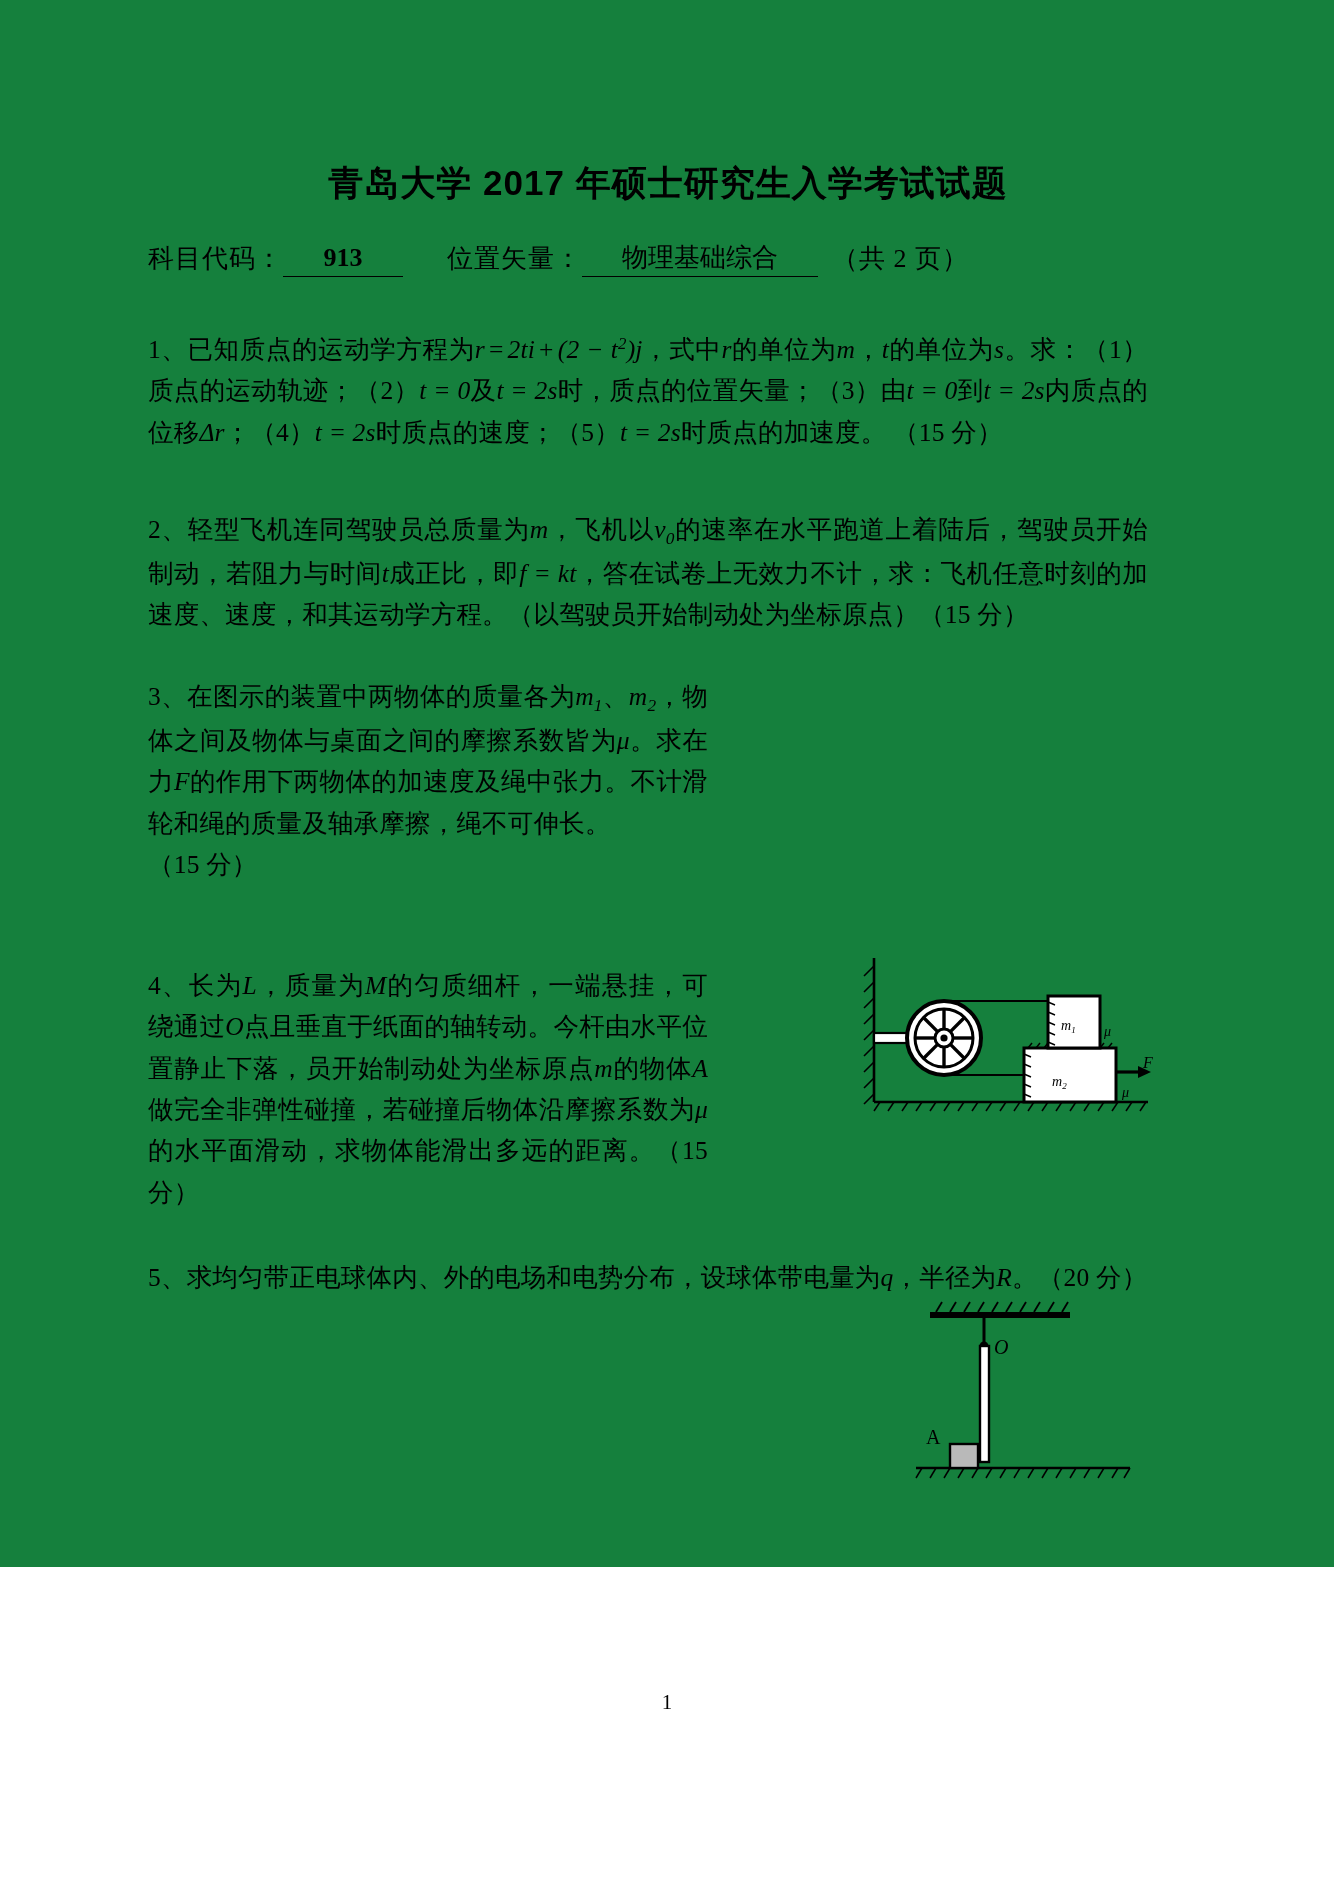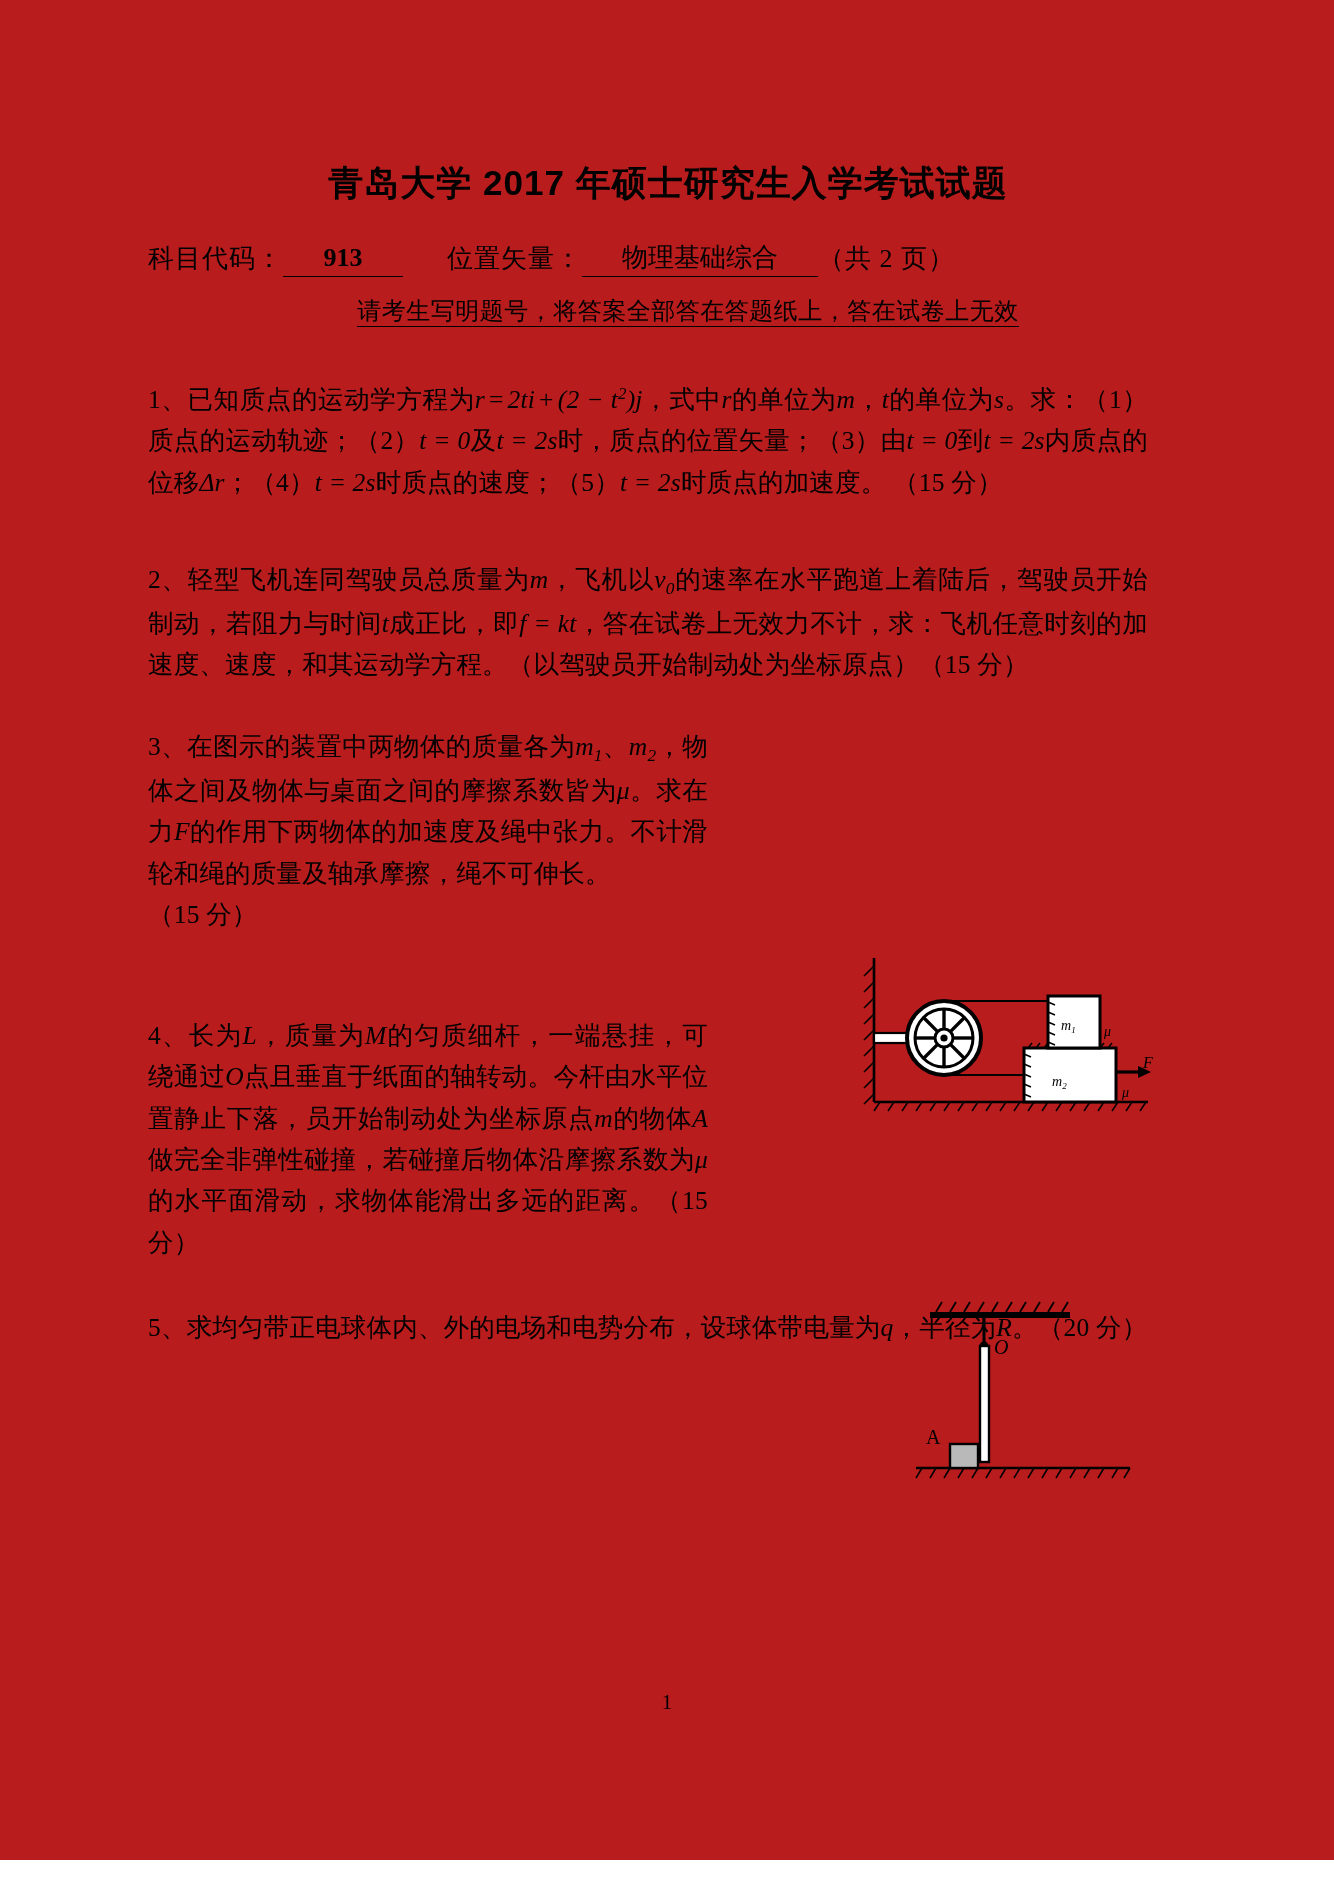--- a/index.html
+++ b/index.html
@@ -19,8 +19,8 @@
     position: absolute;
     left: 0; top: 0;
     width: 1334px;
-    height: 1860px;
-    background: #b91c1c;
+    height: 1567px;
+    background: #15803d;
   }
   .content {
     position: absolute;

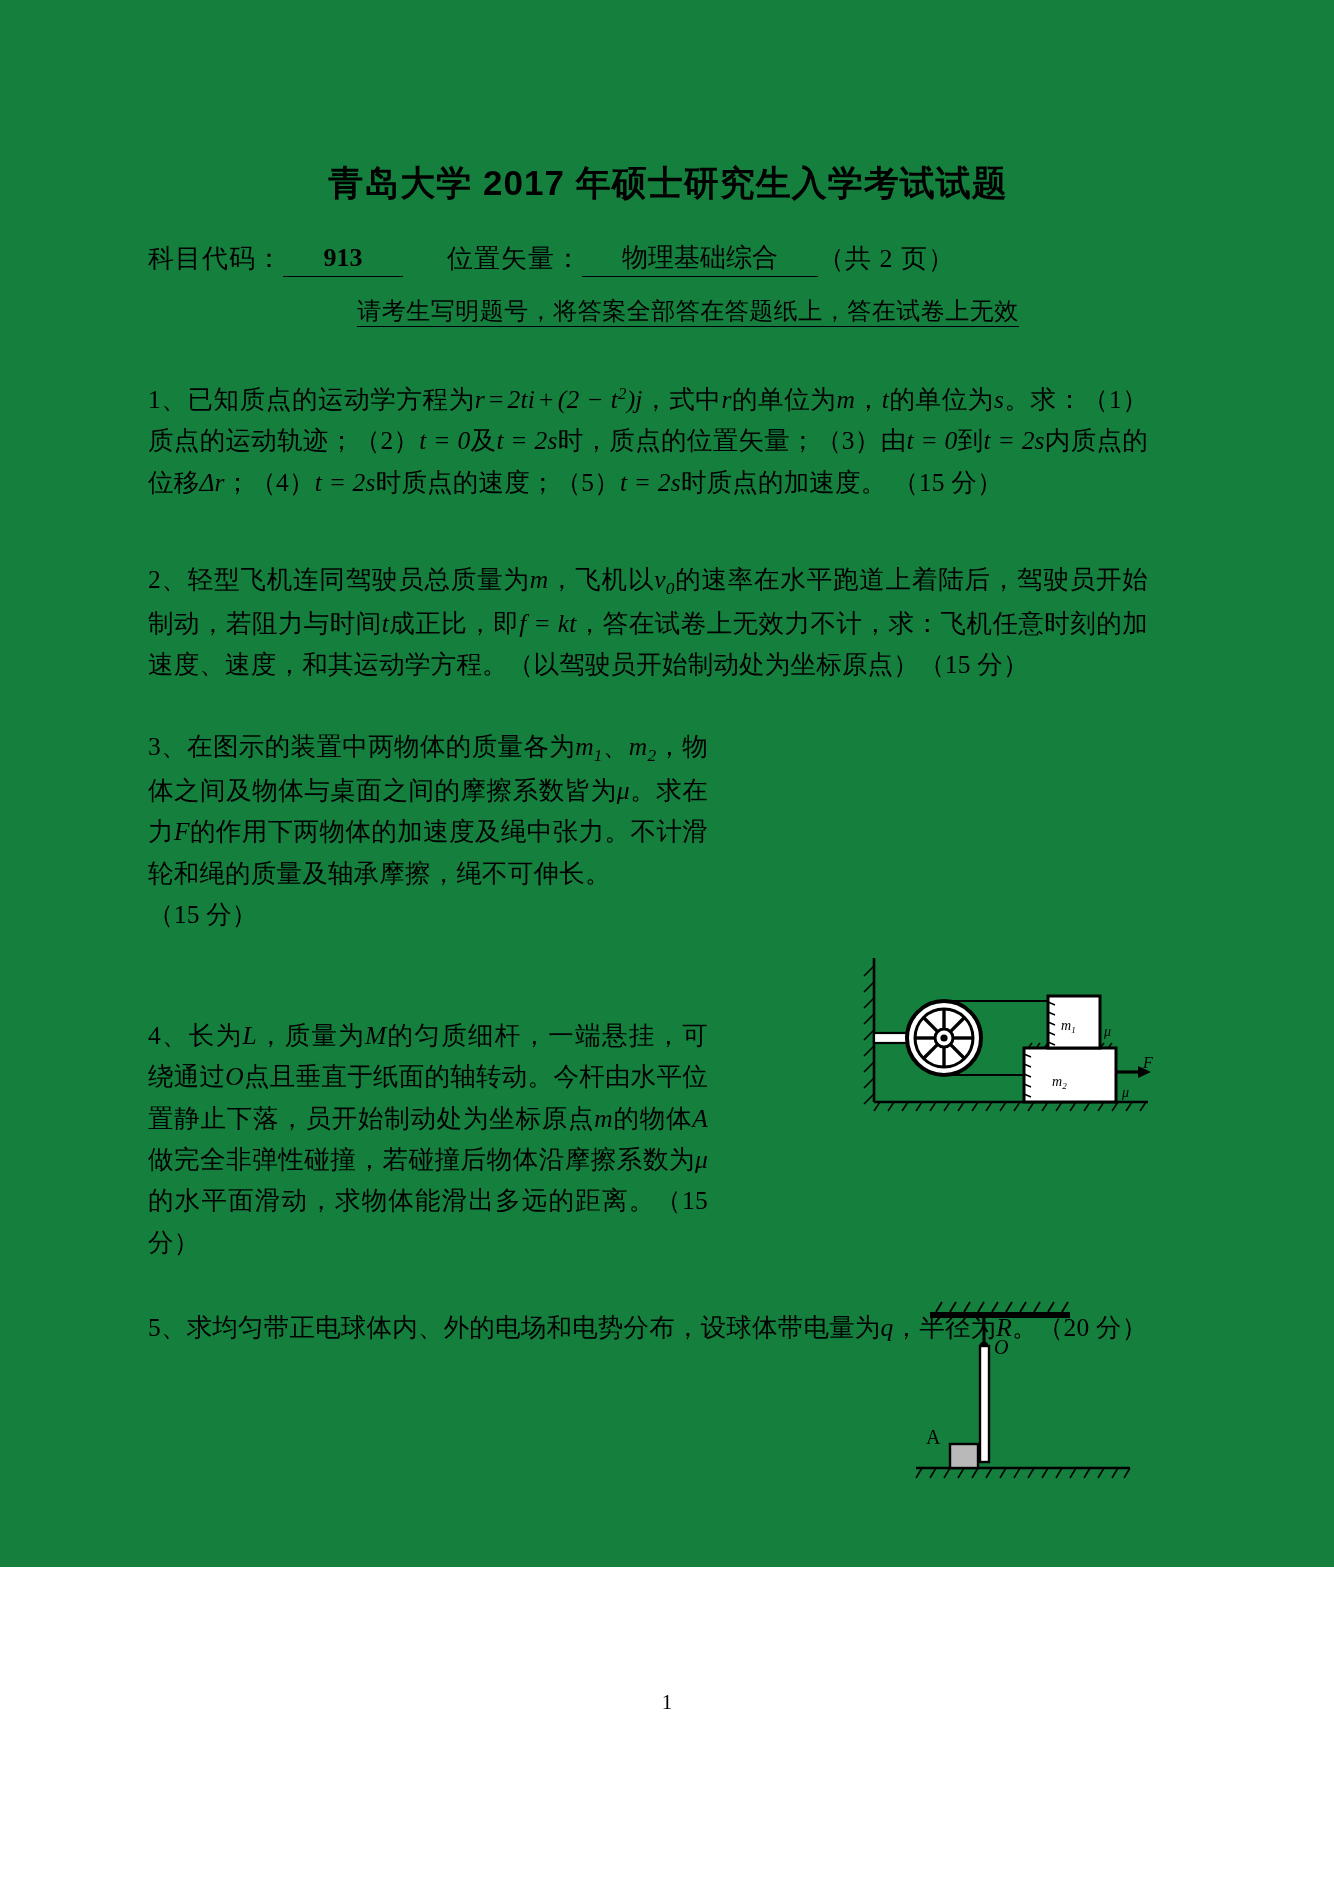--- a/index.html
+++ b/index.html
@@ -60,7 +60,7 @@
   .fill.code { min-width: 108px; font-weight: bold; }
   .fill.name { min-width: 224px; }
   .gapsm { display:inline-block; width: 44px; }
-  .pages-note { letter-spacing: 1px; }
+  .pages-note { margin-left: 14px; letter-spacing: 1px; }
 
   
   .notice {

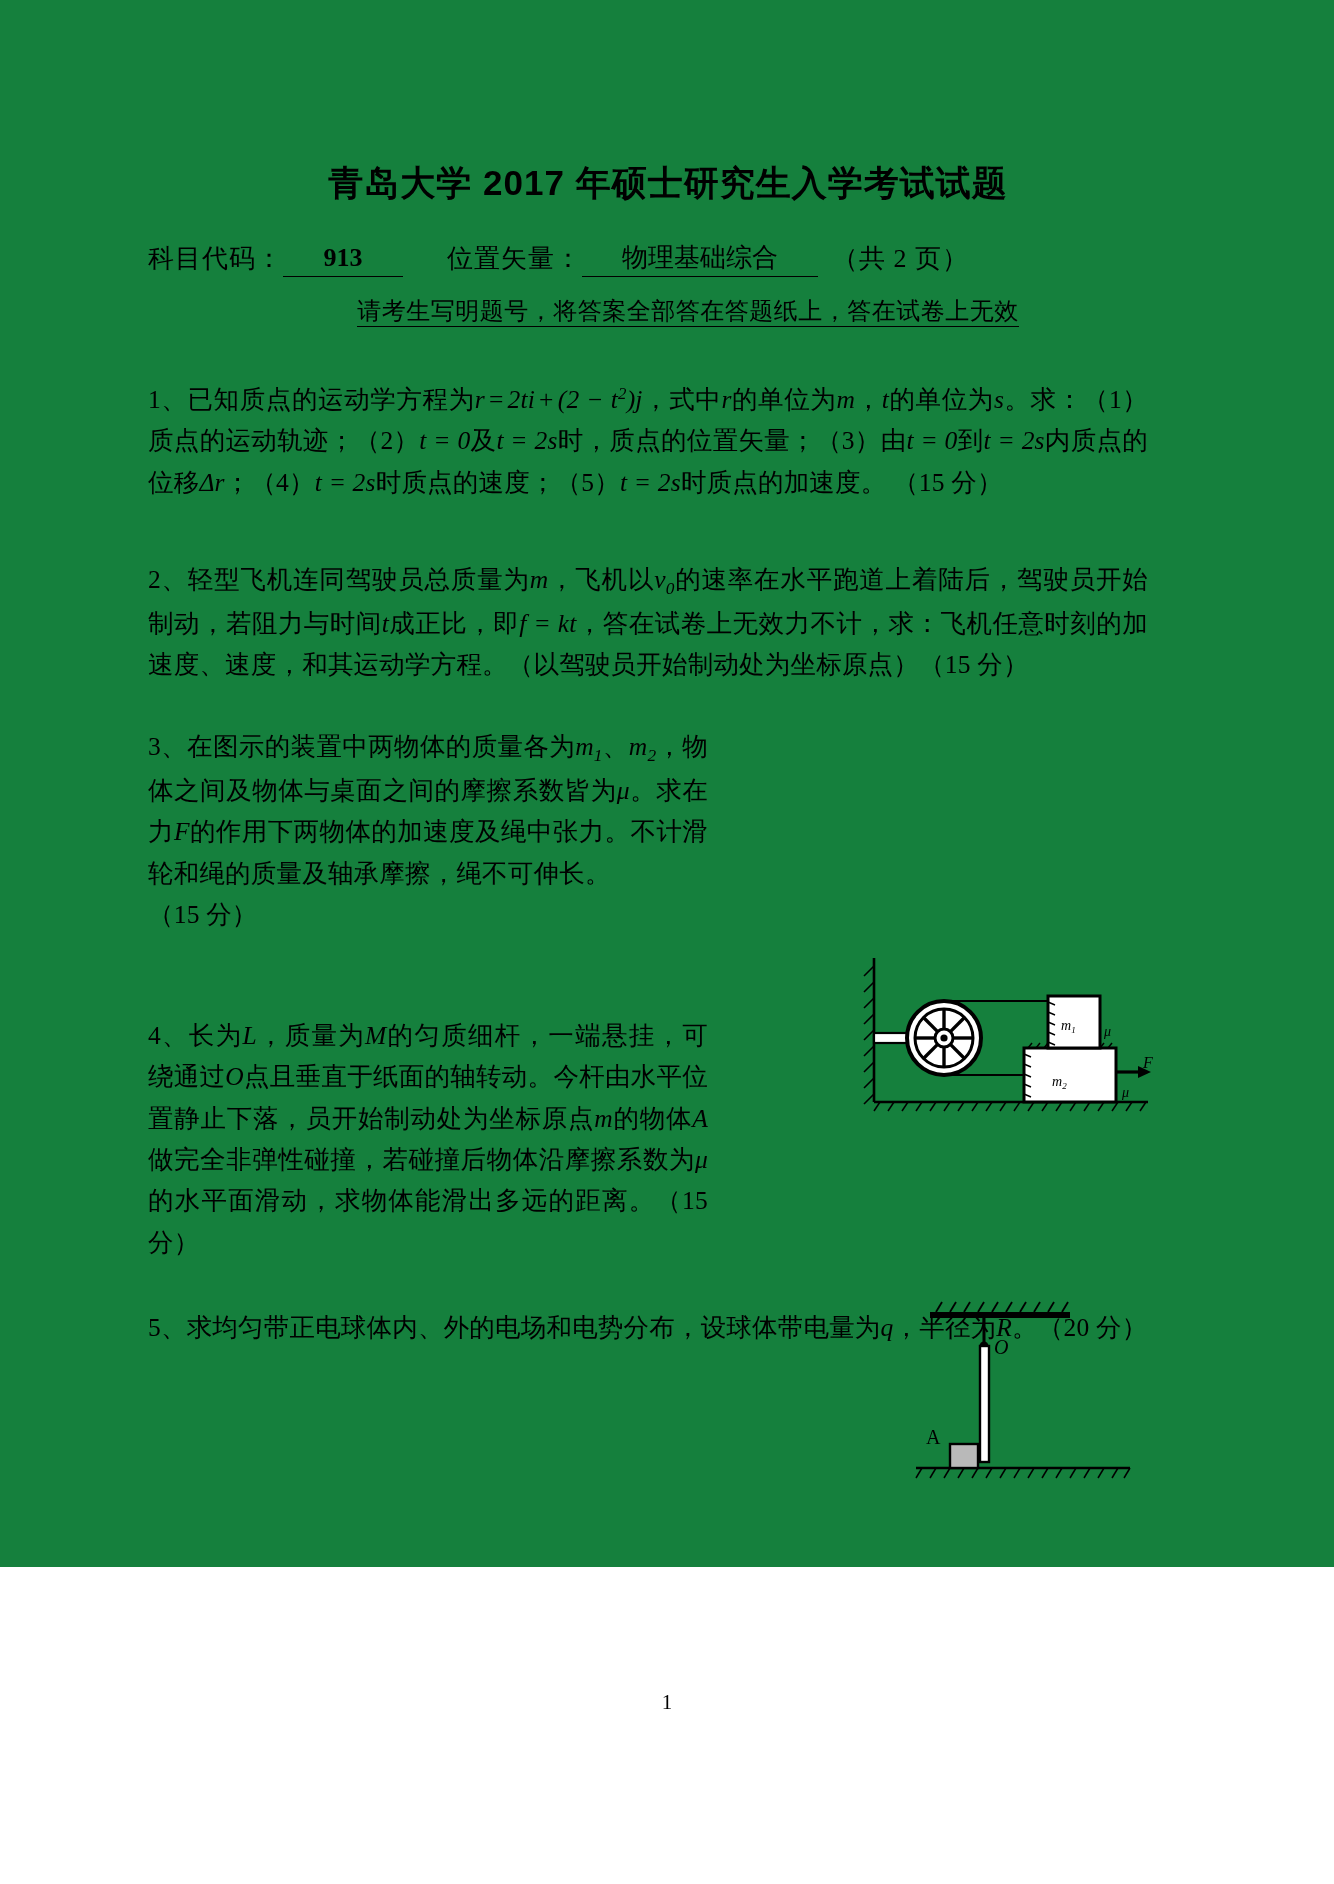--- a/index.html
+++ b/index.html
@@ -127,9 +127,6 @@
       <span class="pages-note">（共 2 页）</span>
     </div>
 
-    <div class="notice">
-      <span>请考生写明题号，将答案全部答在答题纸上，答在试卷上无效</span>
-    </div>
 
     <div class="q q1">
       <span>1、</span><span>已知质点的运动学方程为</span><span class="eq"><span>r</span><span class="op">=</span><span>2ti</span><span class="op">+</span><span>(2 − t</span><sup>2</sup><span>)j</span></span><span>，式中</span><i class="v">r</i><span>的单位为</span><i class="v">m</i><span>，</span><i class="v">t</i><span>的单位为</span><i class="v">s</i><span>。求：（1）质点的运动轨迹；（2）</span><span class="eq">t = 0</span><span>及</span><span class="eq">t = 2s</span><span>时，质点的</span><span>位置矢量；（3）由</span><span class="eq">t = 0</span><span>到</span><span class="eq">t = 2s</span><span>内质点的位移</span><i class="v">Δr</i><span>；（4）</span><span class="eq">t = 2s</span><span>时质点</span><span>的速度；（5）</span><span class="eq">t = 2s</span><span>时质点的加速度。</span>&nbsp;<span>（15 分）</span>

